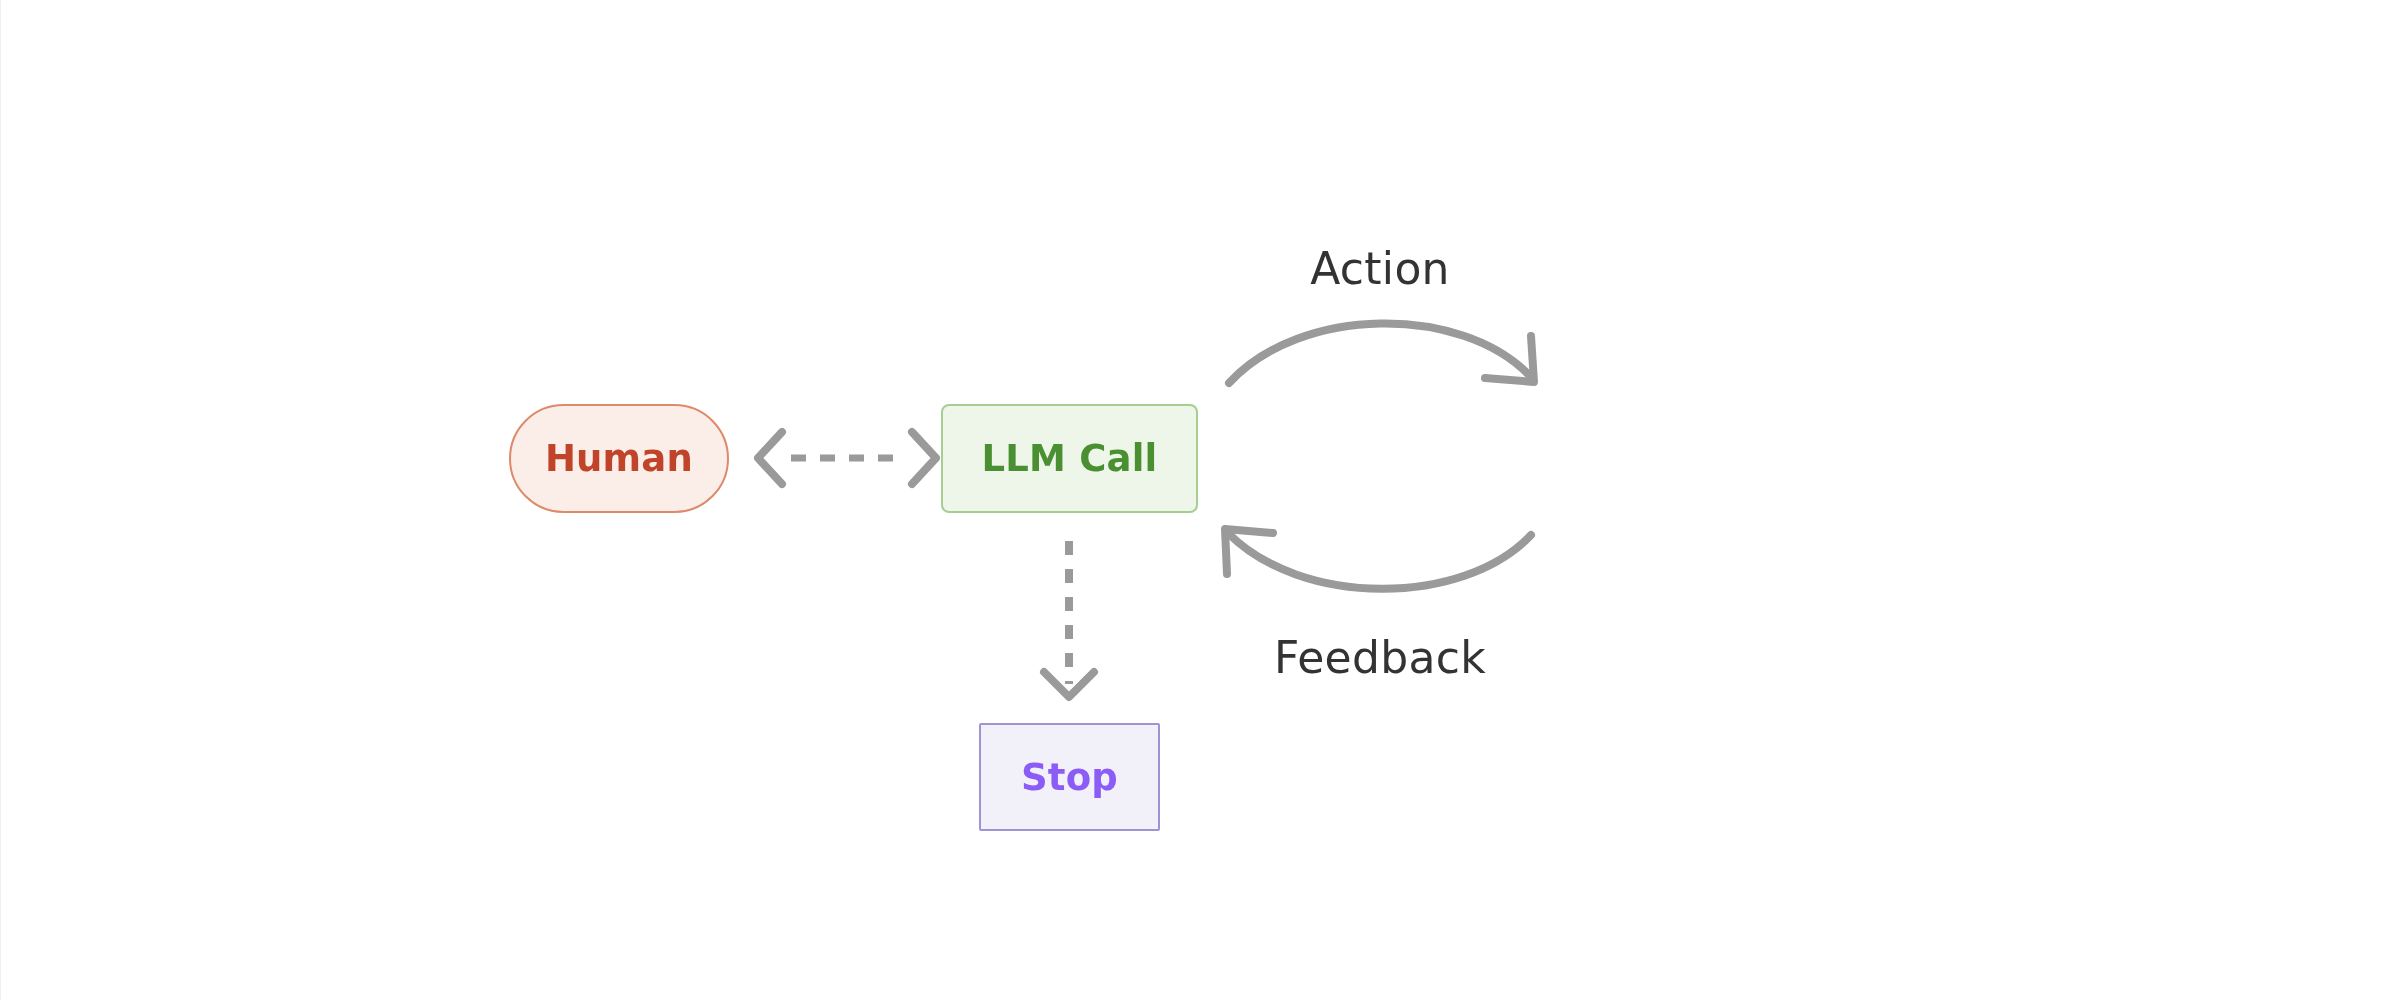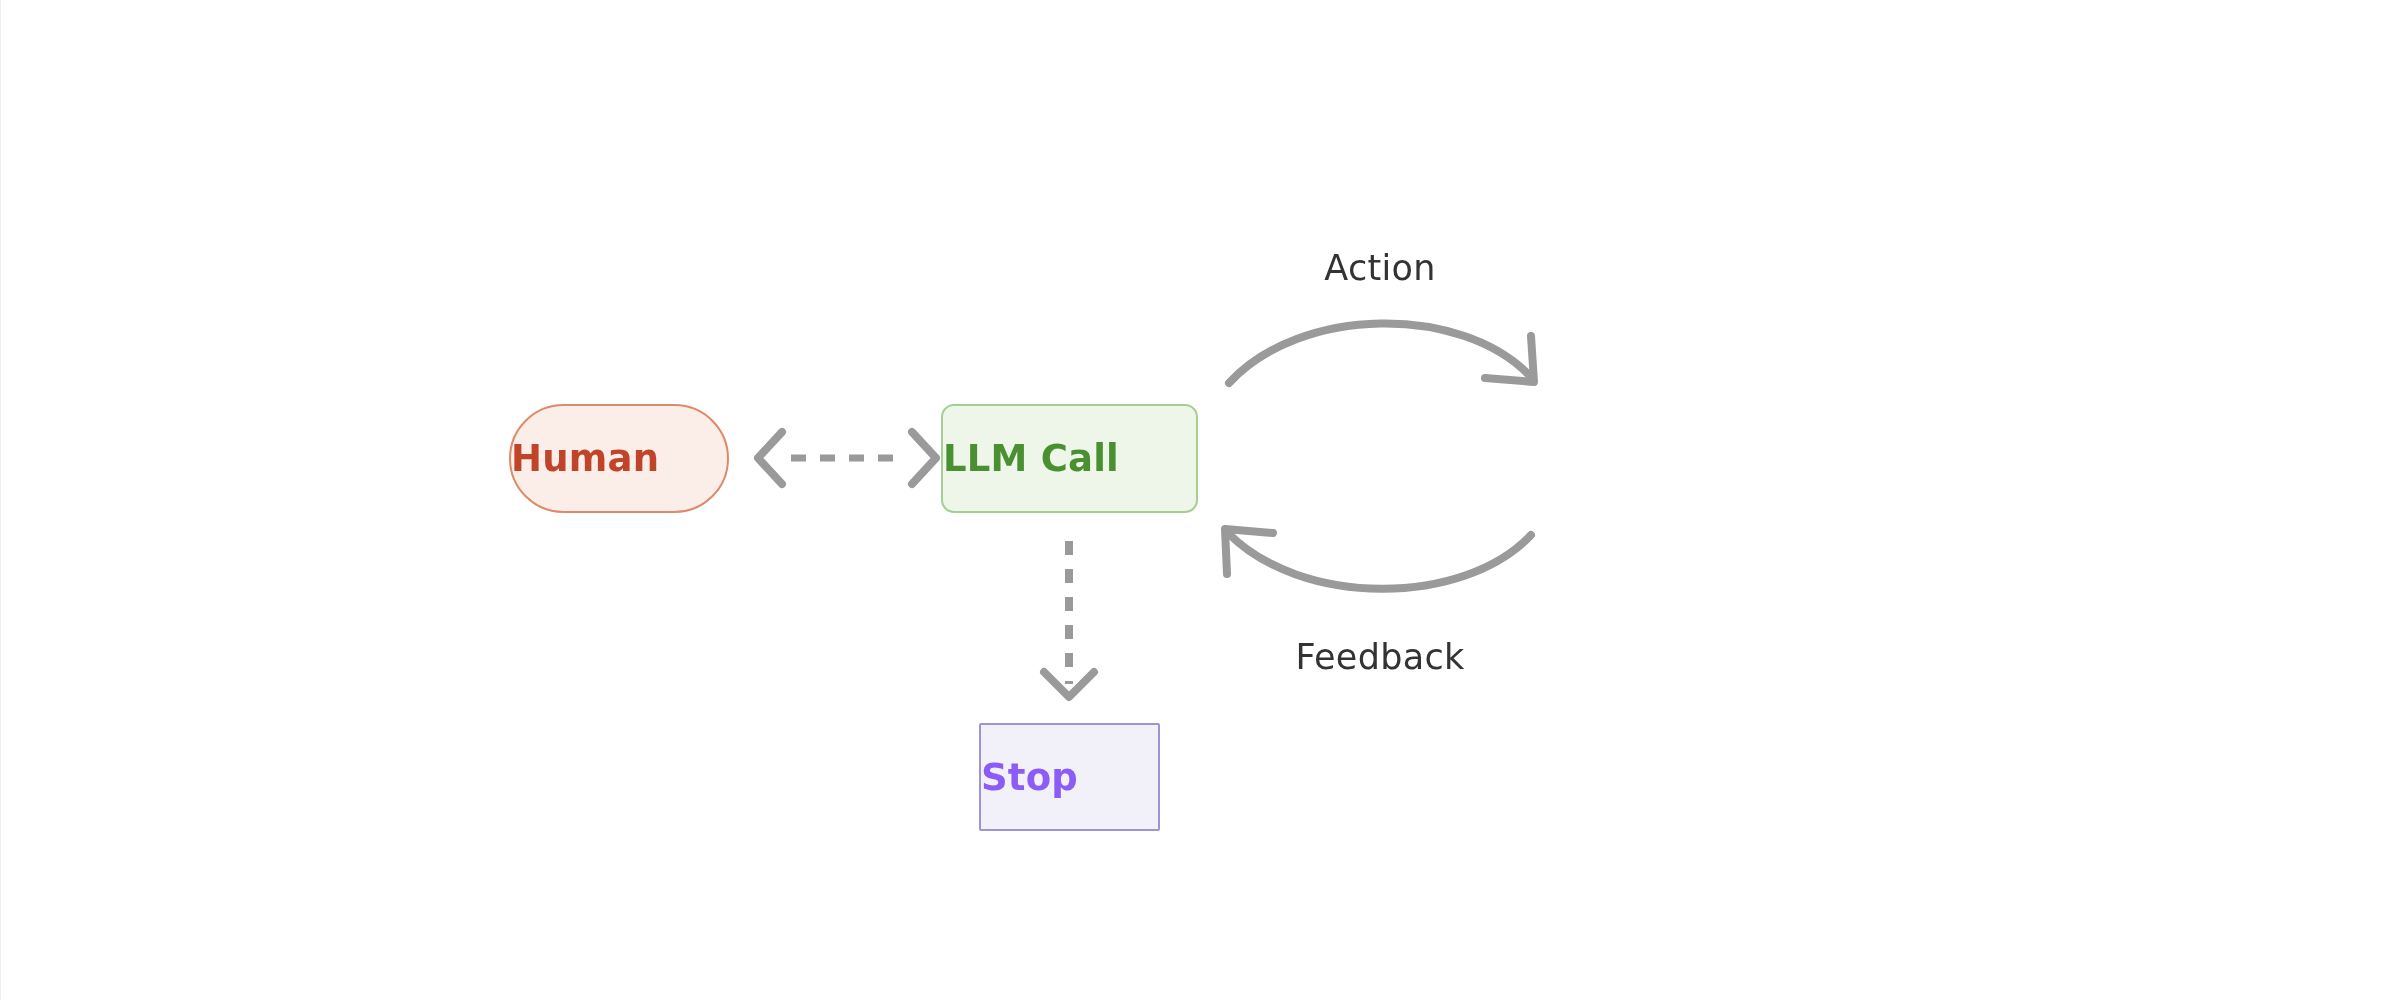--- a/index.html
+++ b/index.html
@@ -97,7 +97,7 @@
   .edge-label {
     position: absolute;
     color: #333333;
-    font-size: 35px;
+    font-size: 44px;
     font-weight: normal;
     white-space: nowrap;
     transform: translate(-50%, -50%);

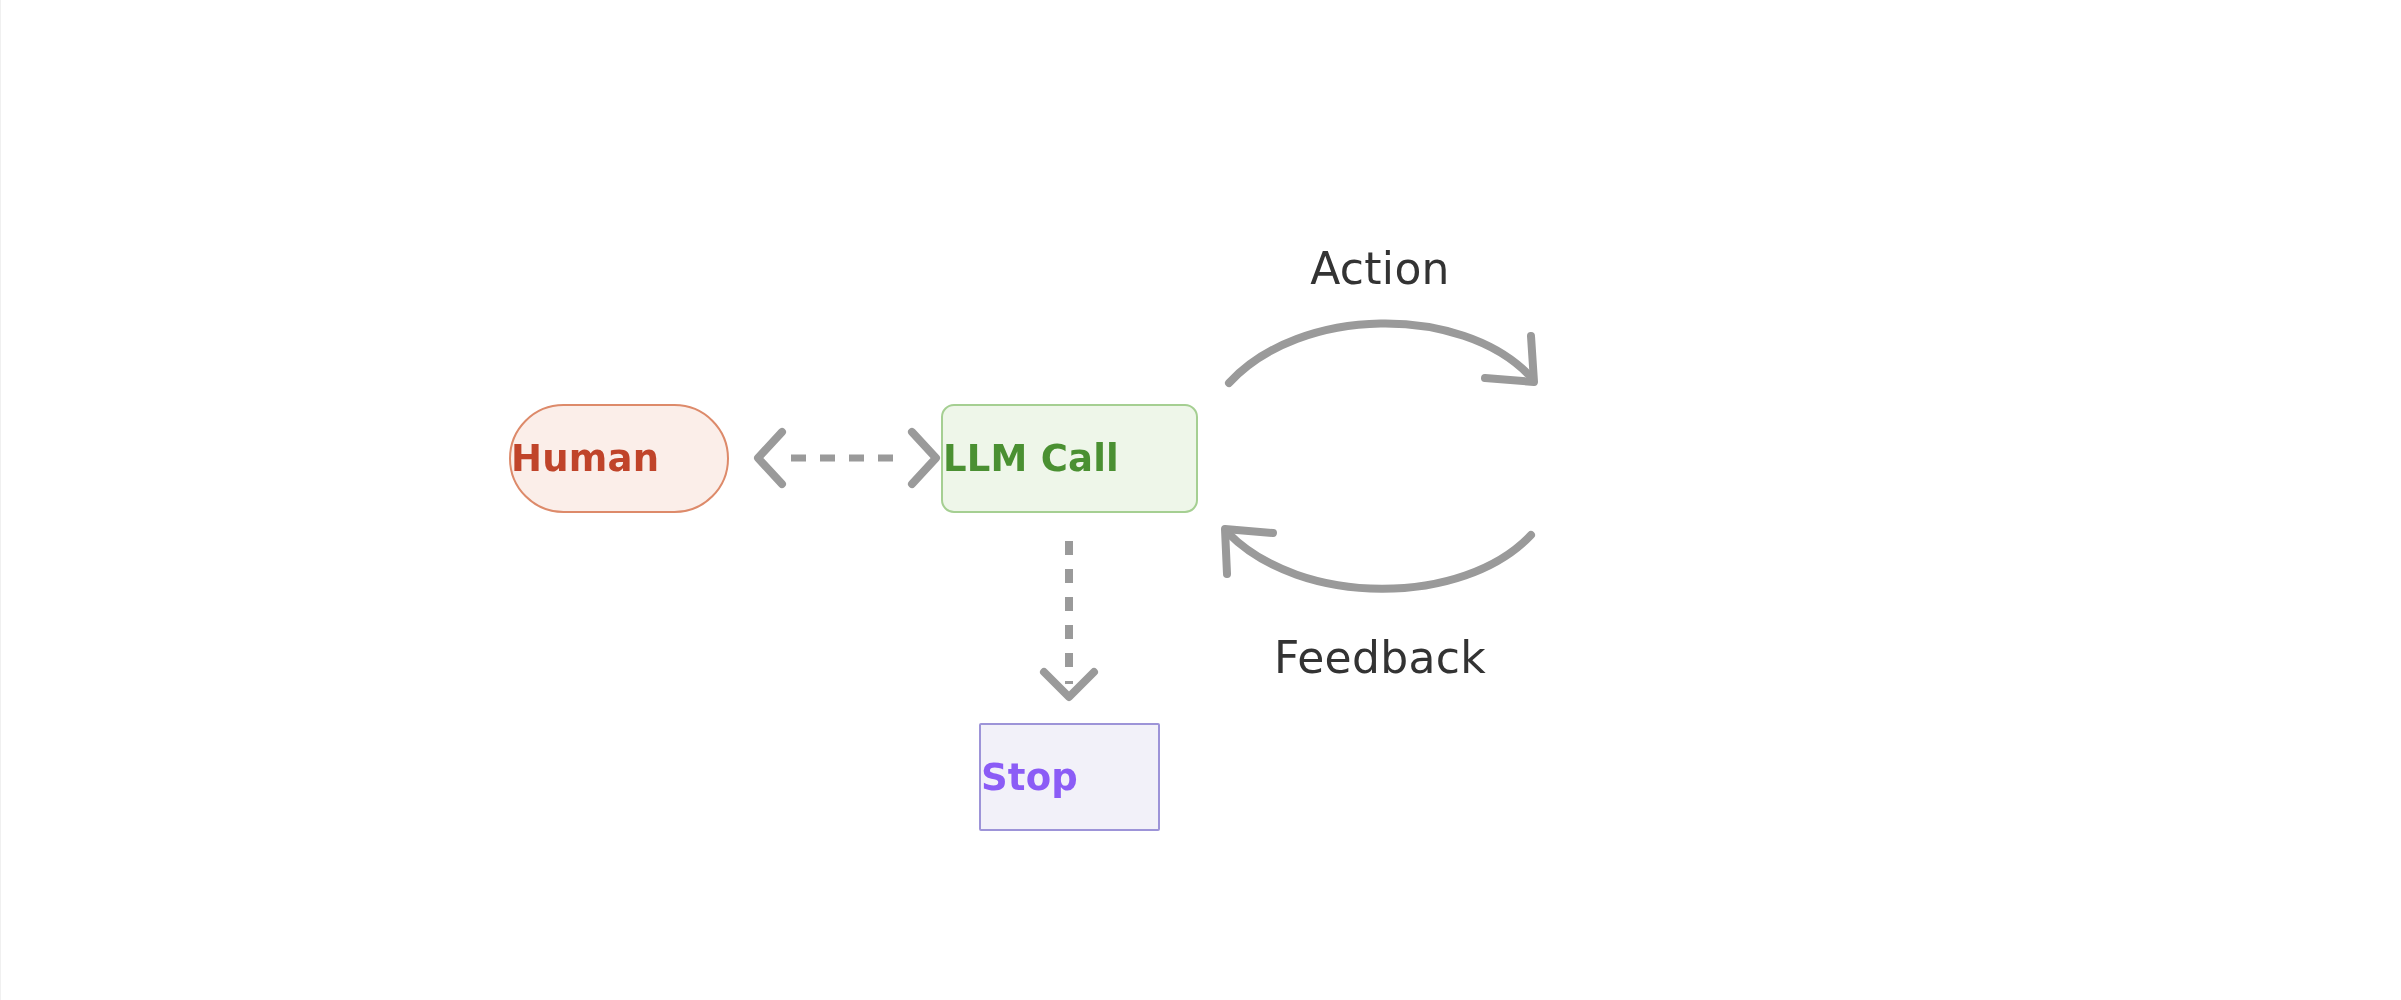--- a/index.html
+++ b/index.html
@@ -33,6 +33,7 @@
     box-sizing: border-box;
     display: flex;
     align-items: center;
+    justify-content: center;
     text-align: center;
     font-weight: bold;
     letter-spacing: 0.2px;

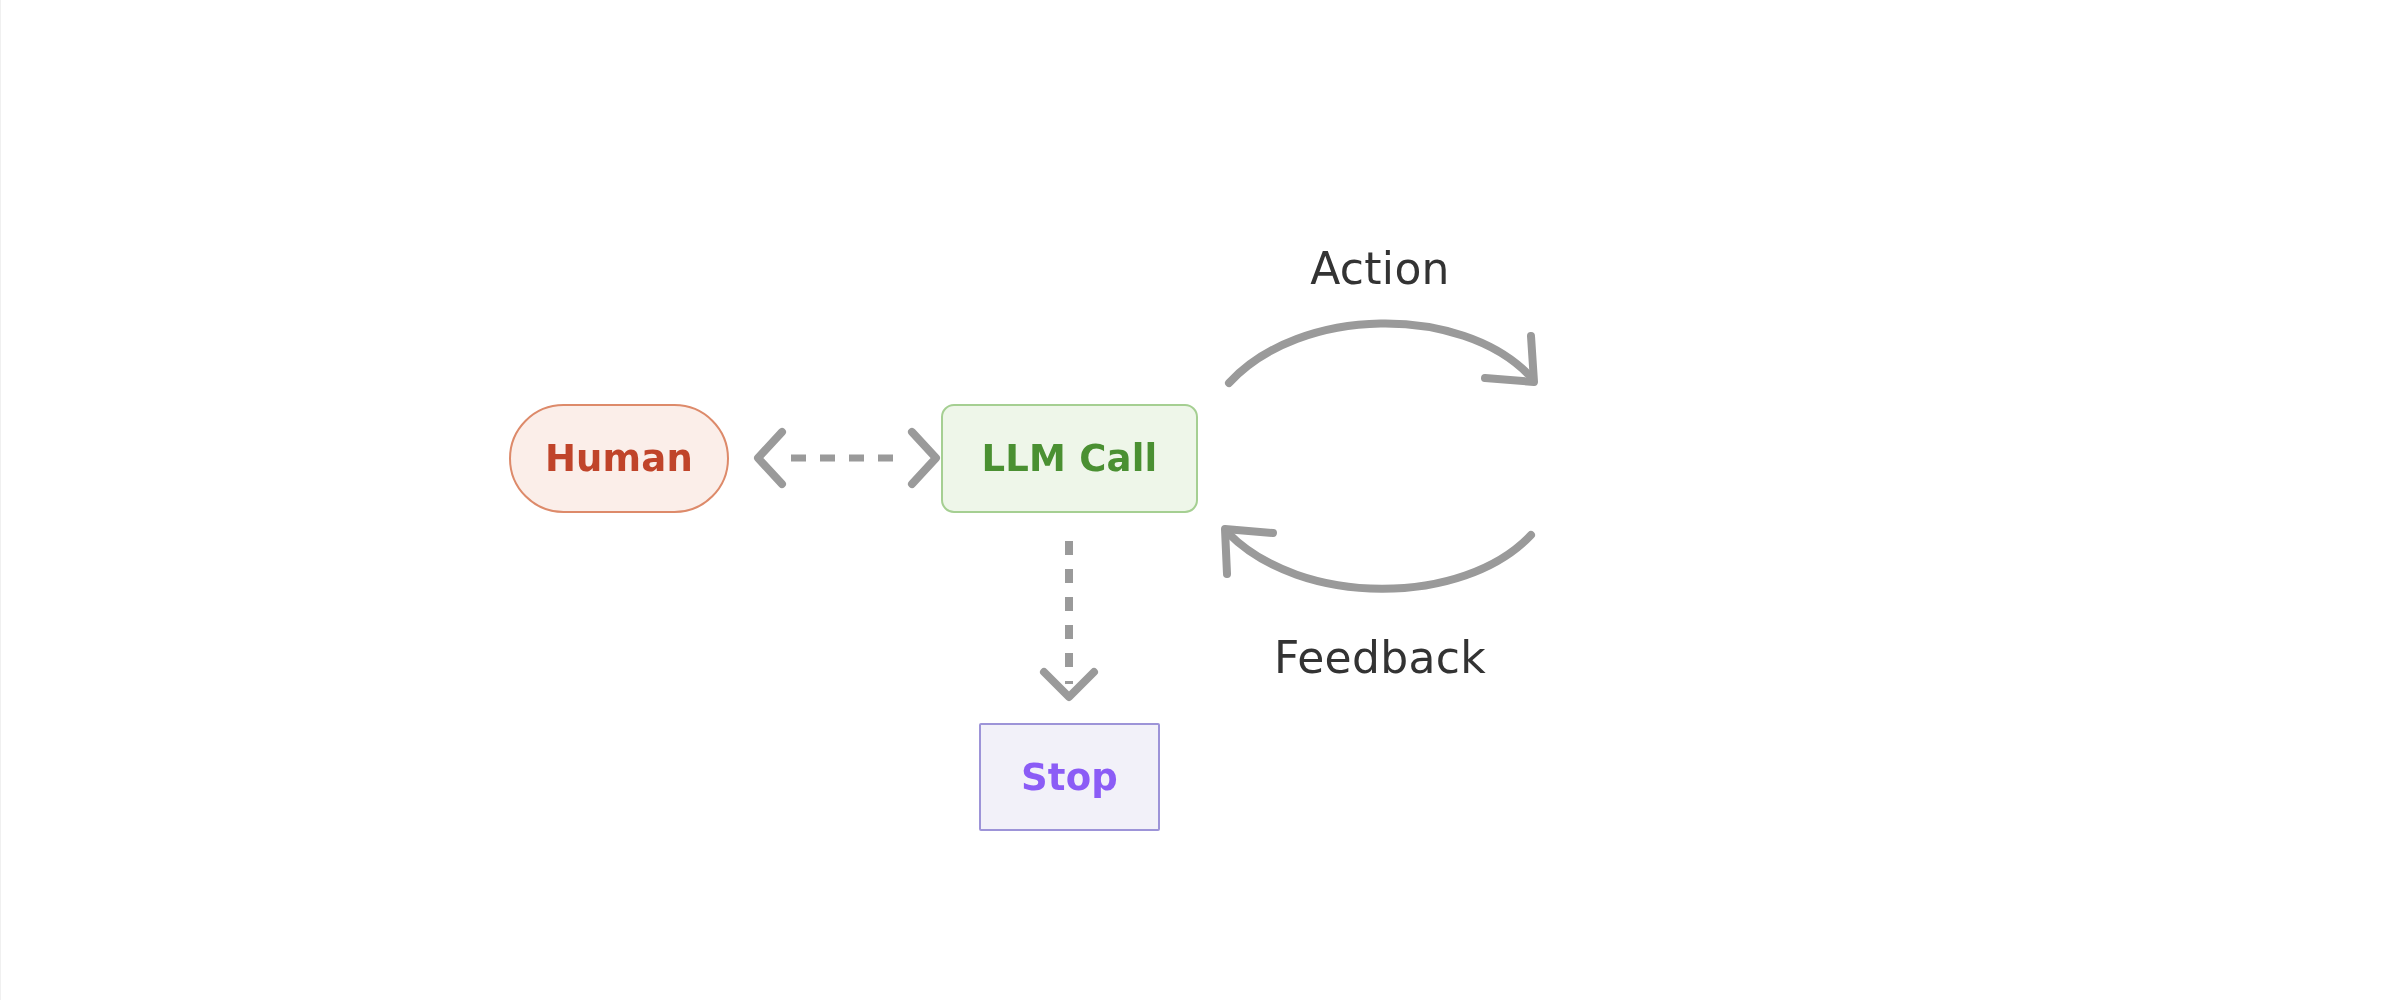--- a/index.html
+++ b/index.html
@@ -64,7 +64,7 @@
     height: 109px;
     background: #eef6e9;
     border: 2px solid #a5cf92;
-    border-radius: 13px;
+    border-radius: 8px;
     color: #4a9032;
     font-size: 37px;
   }

